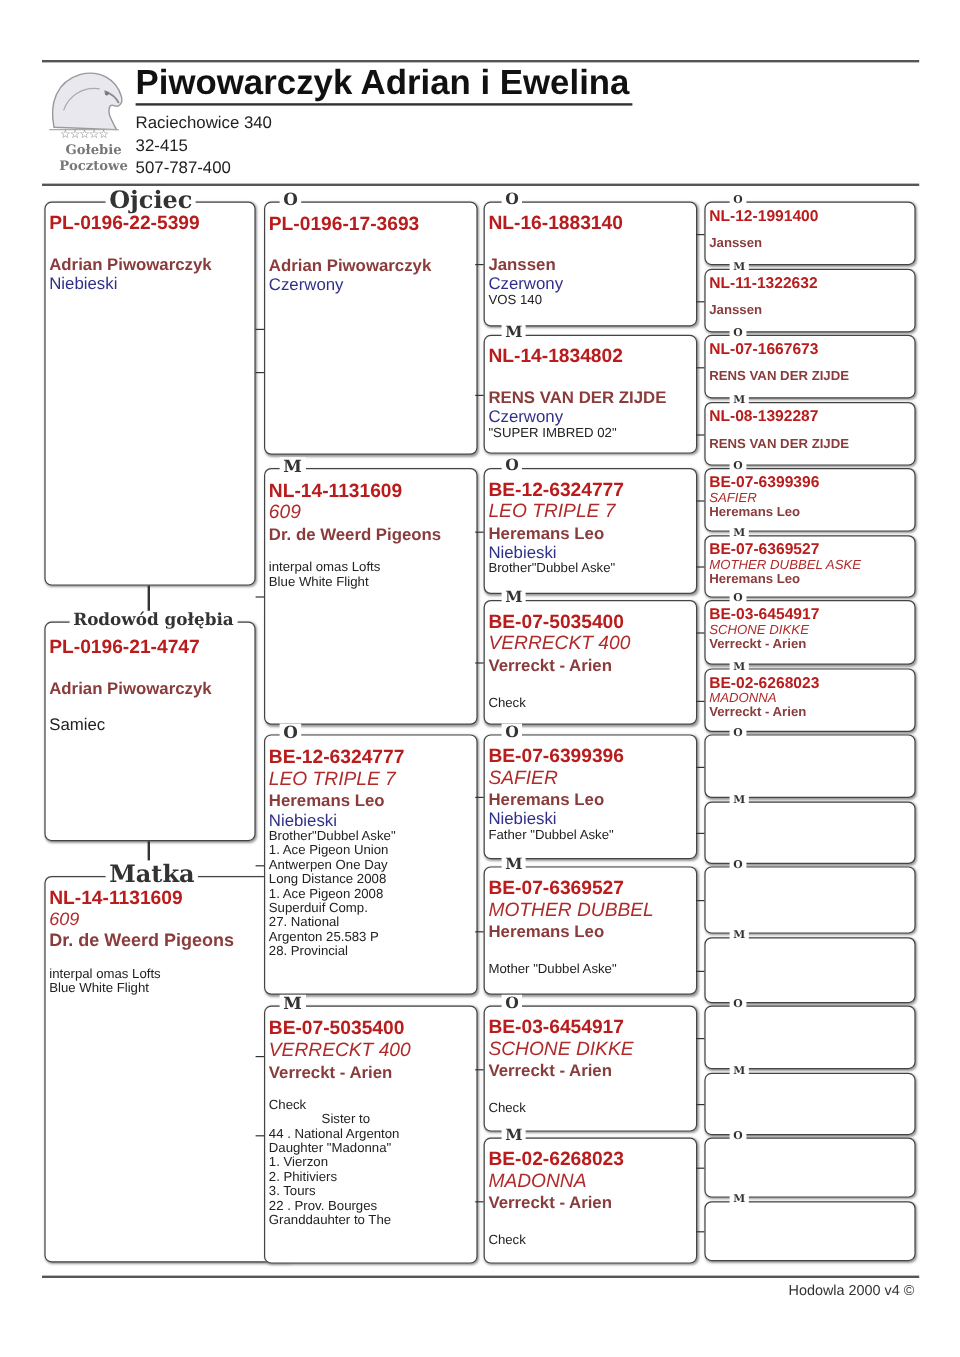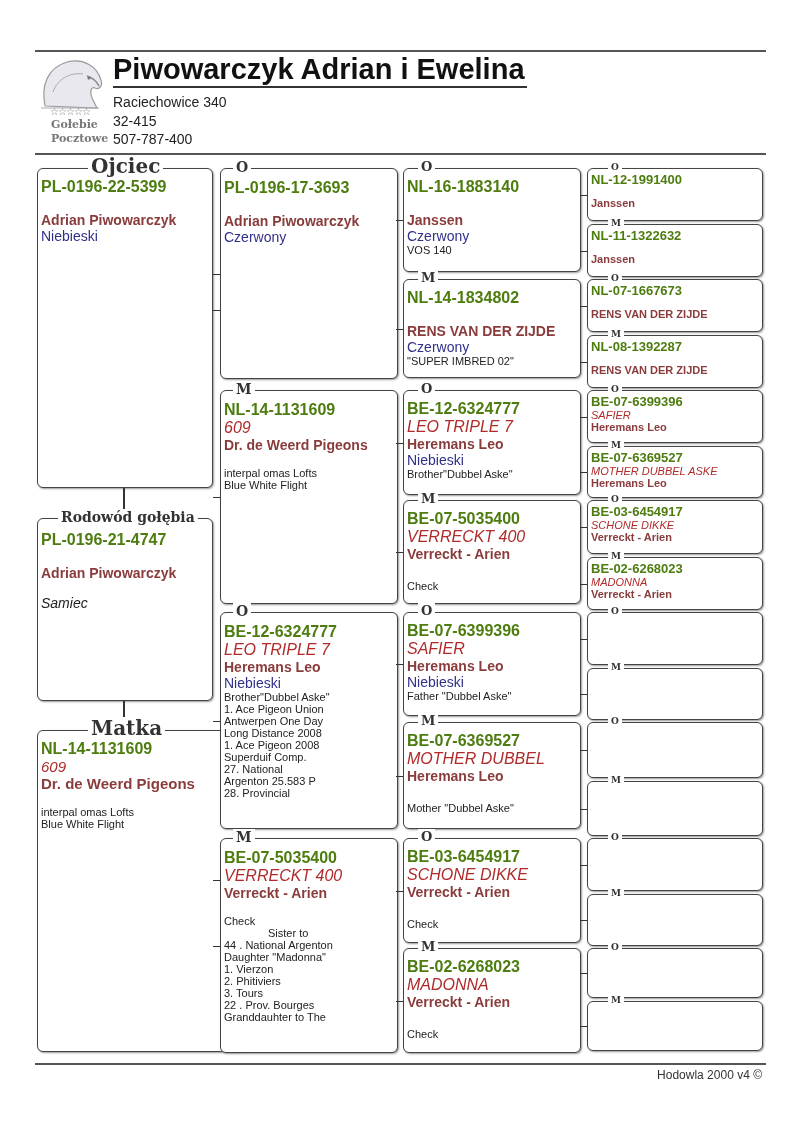--- a/index.html
+++ b/index.html
@@ -7,7 +7,7 @@
   .hr { position: absolute; background: #555; height: 2px; }
   .logo { position: absolute; left: 33px; top: 56px; width: 74px; height: 92px; }
   .logo-stars { position: absolute; left: 0; top: 50px; width: 74px; text-align: center; font-size: 10px; color: #777; letter-spacing: -1px; }
-  .logo-t1, .logo-t2 { position: absolute; left: 18px; width: 74px; text-align: left; font-family: "DejaVu Serif", serif; font-weight: bold; color: #777; font-size: 11px; }
+  .logo-t1, .logo-t2 { position: absolute; left: 8px; width: 74px; text-align: center; font-family: "DejaVu Serif", serif; font-weight: bold; color: #777; font-size: 11px; }
   .logo-t1 { top: 62px; }
   .logo-t2 { top: 76px; }
   .title { position: absolute; left: 113px; top: 52px; font-size: 29px; font-weight: bold; color: #111; border-bottom: 2px solid #333; line-height: 34px; padding-right: 2px; }

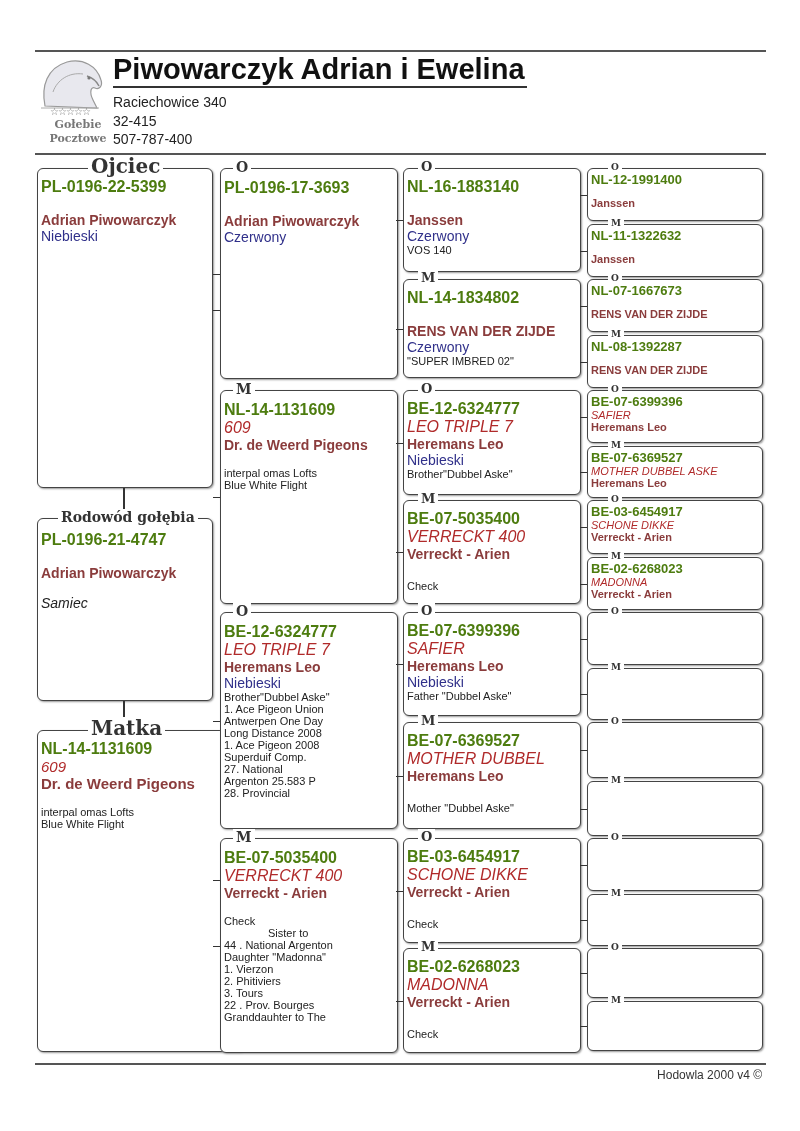--- a/index.html
+++ b/index.html
@@ -20,7 +20,7 @@
   .legend.sm { font-size: 13px; top: -10px; }
   .legend.xs { font-size: 9px; top: -7px; line-height: 10px; }
   .content { position: absolute; left: 3px; right: 3px; top: 6px; }
-  .ring { font-weight: bold; color: #4d7c0f; }
+  .ring { font-weight: bold; color: #b91c1c; }
   .c1 .ring, .c2 .ring { font-size: 16px; }
   .c3 .ring { font-size: 16px; }
   .c4 .ring { font-size: 14px; }

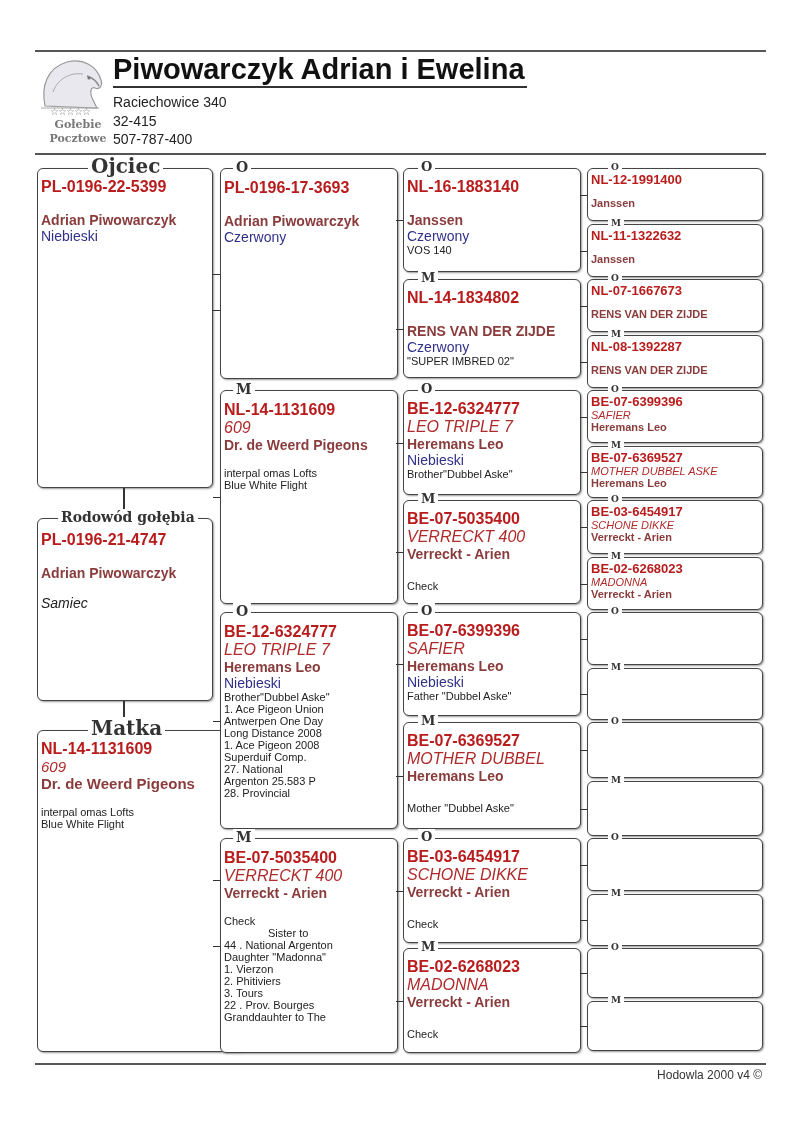--- a/index.html
+++ b/index.html
@@ -75,7 +75,7 @@
     <div style="height:16px;"></div>
     <div class="owner" style="font-size:14px;">Adrian Piwowarczyk</div>
     <div style="height:14px;"></div>
-    <div class="note" style="font-size:14px;font-style:italic;">Samiec</div>
+    <div class="note" style="font-size:14px;">Samiec</div>
   </div>
 </div>
 

